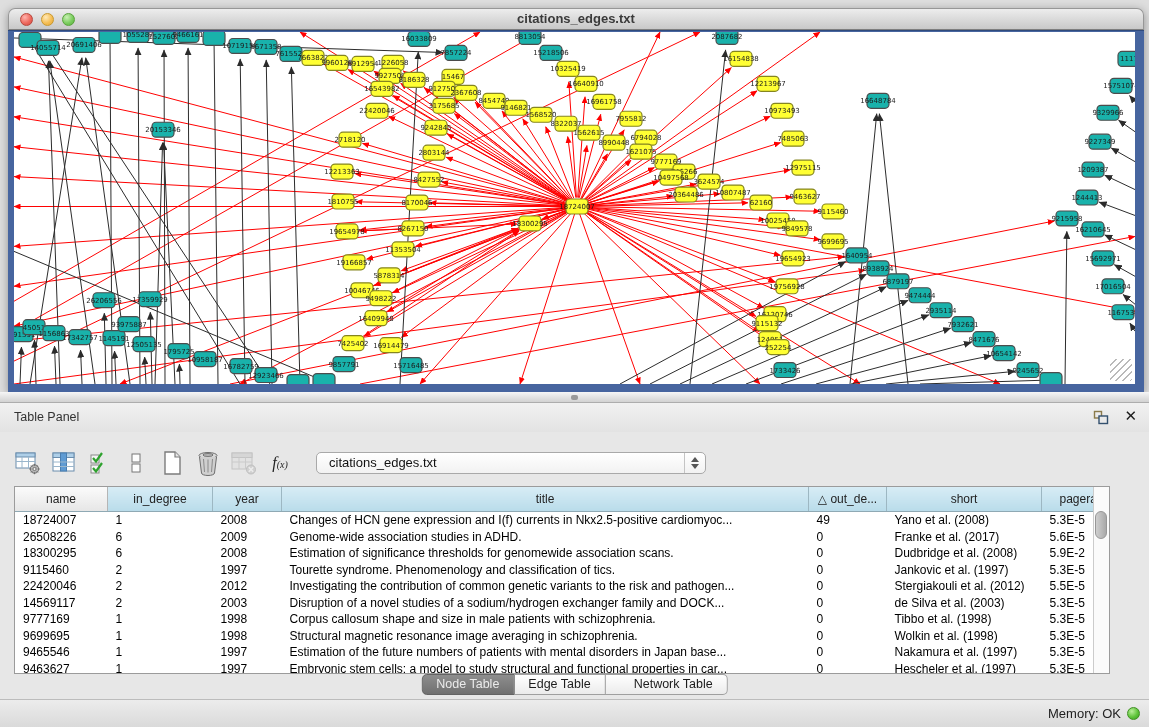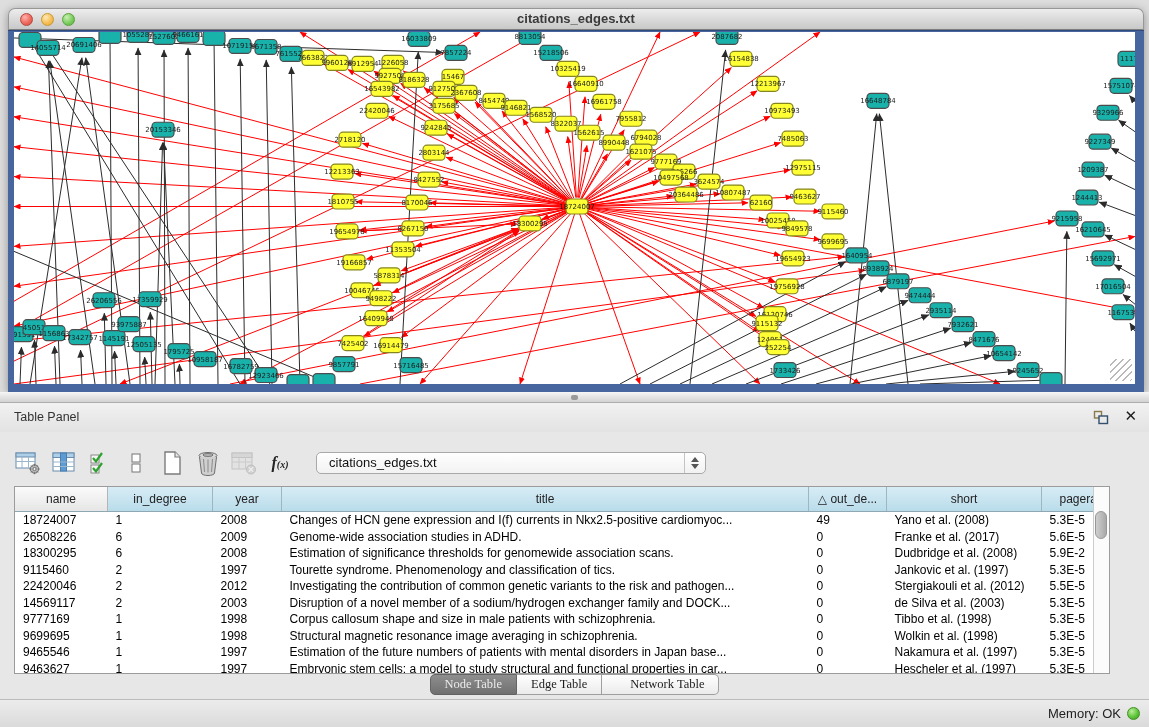--- a/index.html
+++ b/index.html
@@ -45,7 +45,7 @@
   .tp-toolbar{position:absolute;left:12px;top:444px;height:38px;display:flex;align-items:center;}
   .icon-btn{width:32px;height:32px;display:flex;align-items:center;justify-content:center;margin-right:4px;}
   .icon-btn.disabled{opacity:.45;}
-  .fx{font-family:"Liberation Serif","DejaVu Serif",serif;font-style:italic;font-weight:bold;font-size:16px;color:#222;}
+  .fx{font-family:"Liberation Serif","DejaVu Serif",serif;font-style:italic;font-weight:normal;font-size:16px;color:#222;}
   .fx small{font-size:10px;}
   .combo{position:relative;margin-left:16px;width:390px;height:22px;background:linear-gradient(#ffffff,#f2f2f2);
          border:1px solid #a9a9a9;border-radius:5px;box-sizing:border-box;box-shadow:inset 0 1px 1px rgba(255,255,255,.8);}

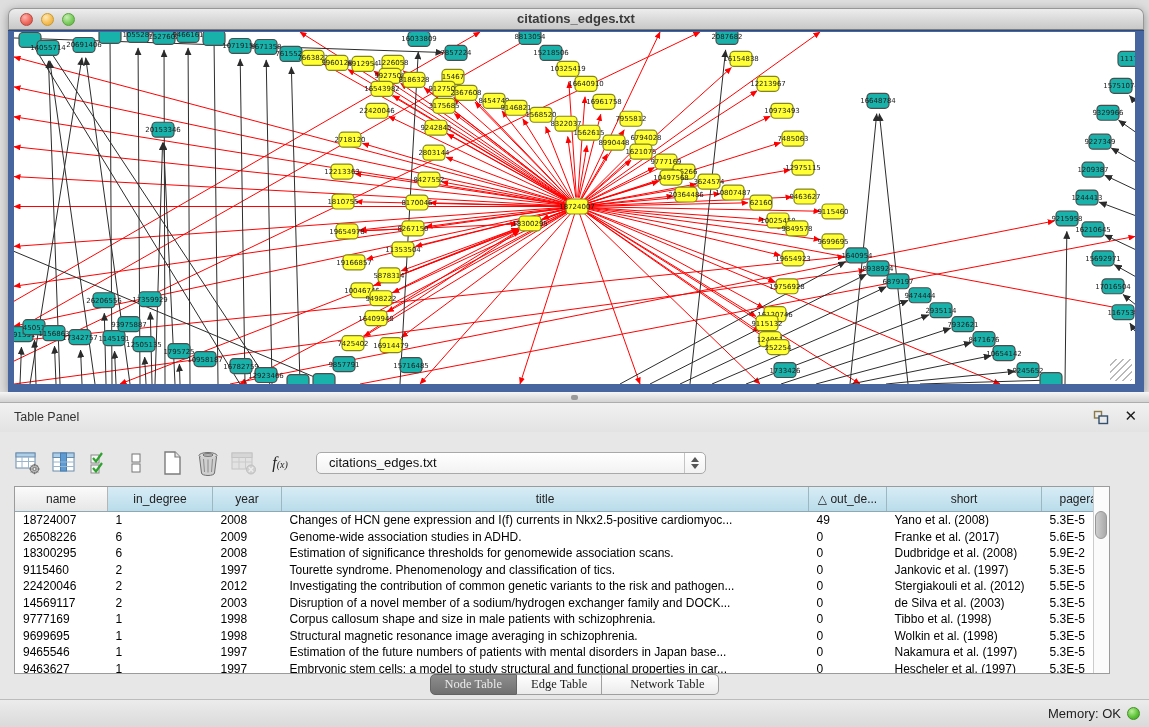--- a/index.html
+++ b/index.html
@@ -894,7 +894,7 @@
             <td class="col0">14569117</td>
             <td class="col1">2</td>
             <td class="col2">2003</td>
-            <td class="col3">Disruption of a novel member of a sodium/hydrogen exchanger family and DOCK...</td>
+            <td class="col3">Disruption of a novel studies of a sodium/hydrogen exchanger family and DOCK...</td>
             <td class="col4">0</td>
             <td class="col5">de Silva et al. (2003)</td>
             <td class="col6">5.3E-5</td>

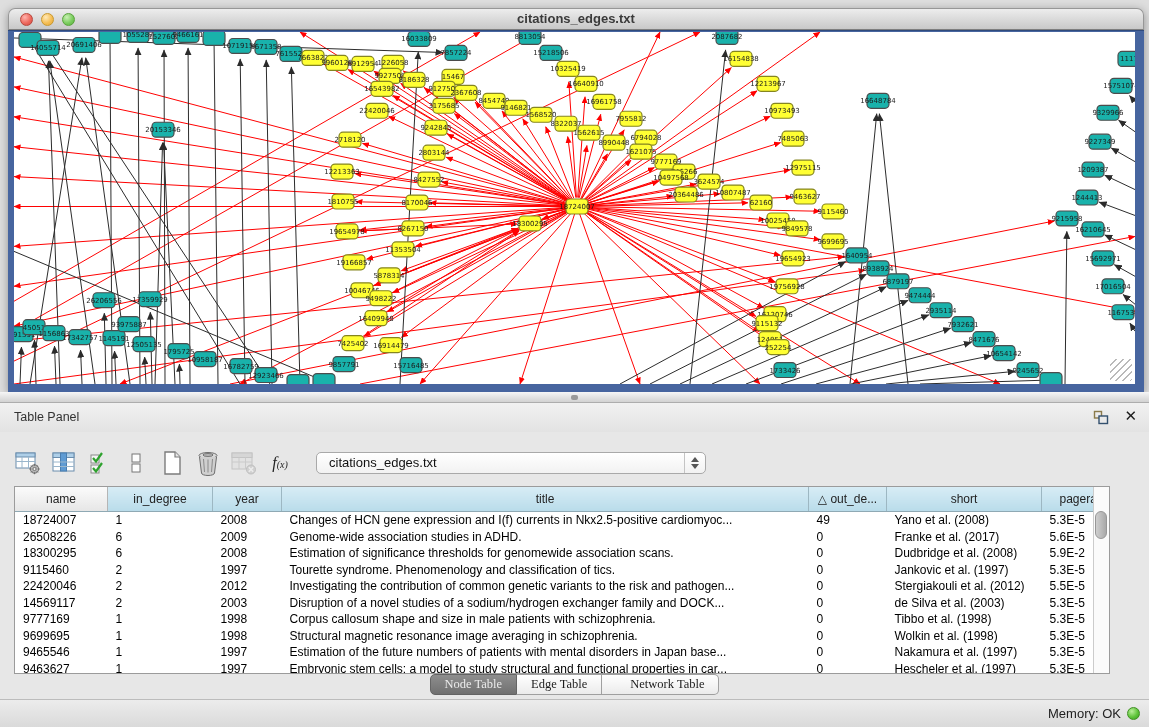--- a/index.html
+++ b/index.html
@@ -70,7 +70,7 @@
   
   .table-tabs{position:absolute;left:50%;top:674px;transform:translateX(-50%);display:flex;}
   .tab{height:19px;line-height:19px;padding:0 14px;font-size:12.5px;color:#1c1c1c;
-       background:linear-gradient(#ffffff,#ebebeb);border:1px solid #9f9f9f;border-left:none;cursor:pointer;font-family:Liberation Serif, serif;}
+       background:linear-gradient(#ffffff,#ebebeb);border:1px solid #9f9f9f;border-left:none;cursor:pointer;}
   .tab:first-child{border-left:1px solid #9f9f9f;border-radius:5px 0 0 5px;}
   .tab:last-child{border-radius:0 5px 5px 0;padding-left:28px;}
   .tab.sel{background:linear-gradient(#8e8e8e,#707070);color:#ebebeb;border-color:#636363;}

